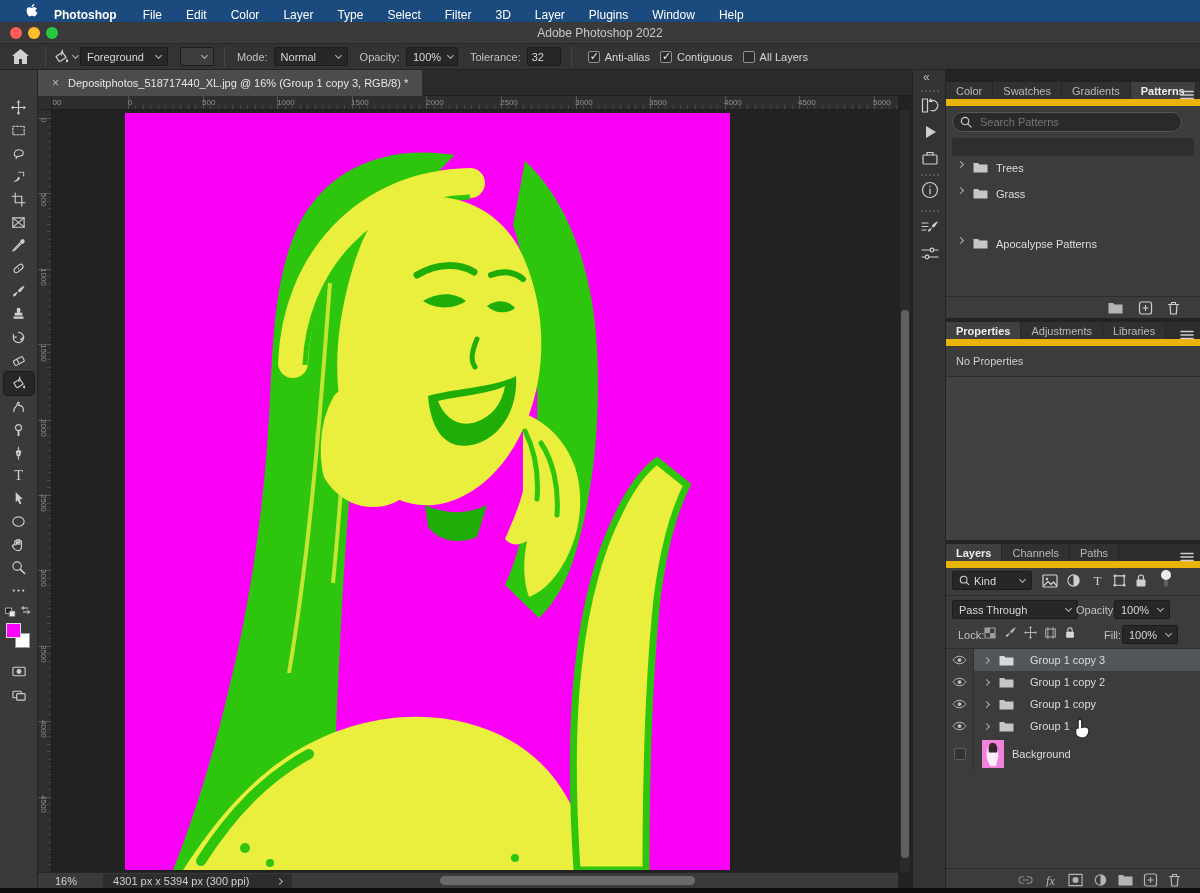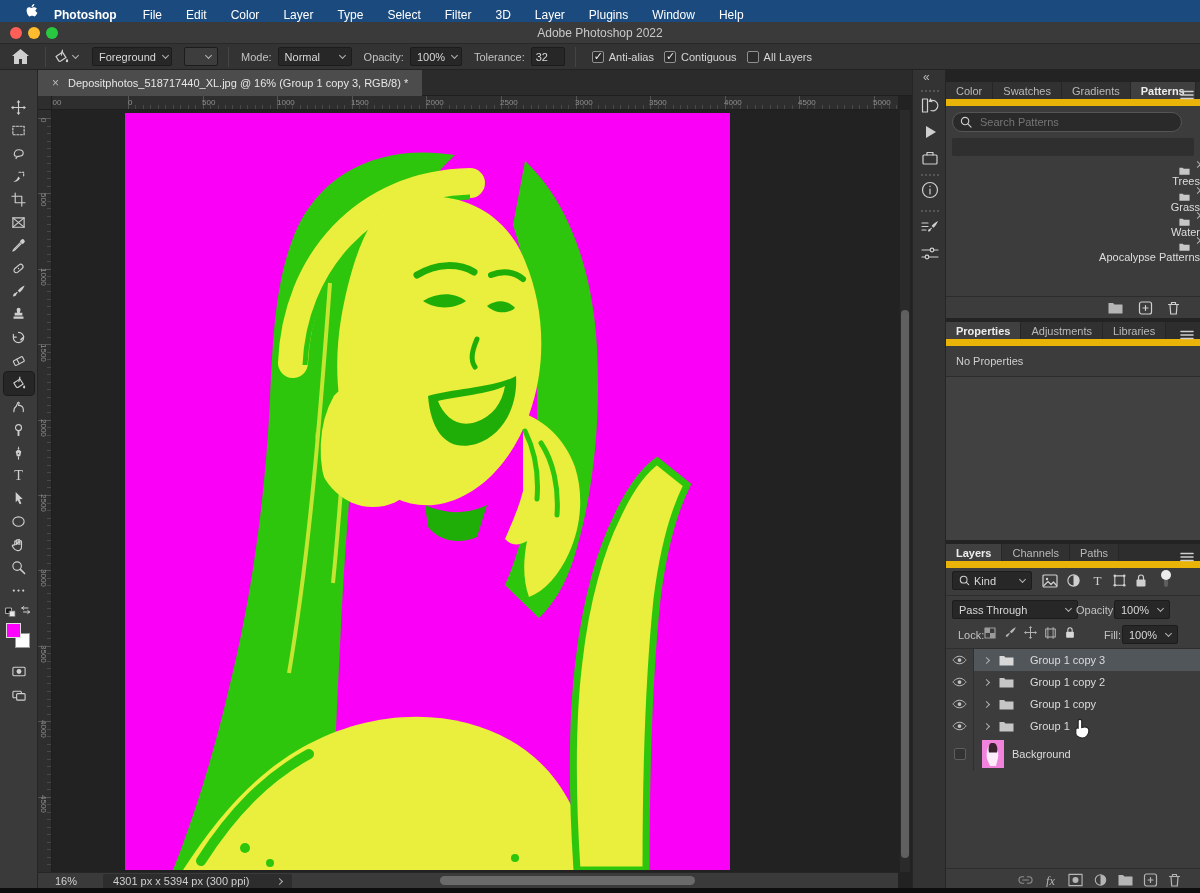--- a/index.html
+++ b/index.html
@@ -124,7 +124,7 @@
         <path fill="#cfcfcf" stroke="none" d="M14 9.5c.7 1 1.2 1.9 1.2 2.6a1.2 1.2 0 01-2.4 0c0-.7.5-1.6 1.2-2.6z"></path>
       </svg>
     <span class="chev" style="margin-left:3px"></span>
-    <div class="dd" style="width:80px;margin-left:14px">
+    <div class="dd" style="width:88px;margin-left:2px">
       <span>Foreground</span>
         <span class="chev"></span>
     </div>

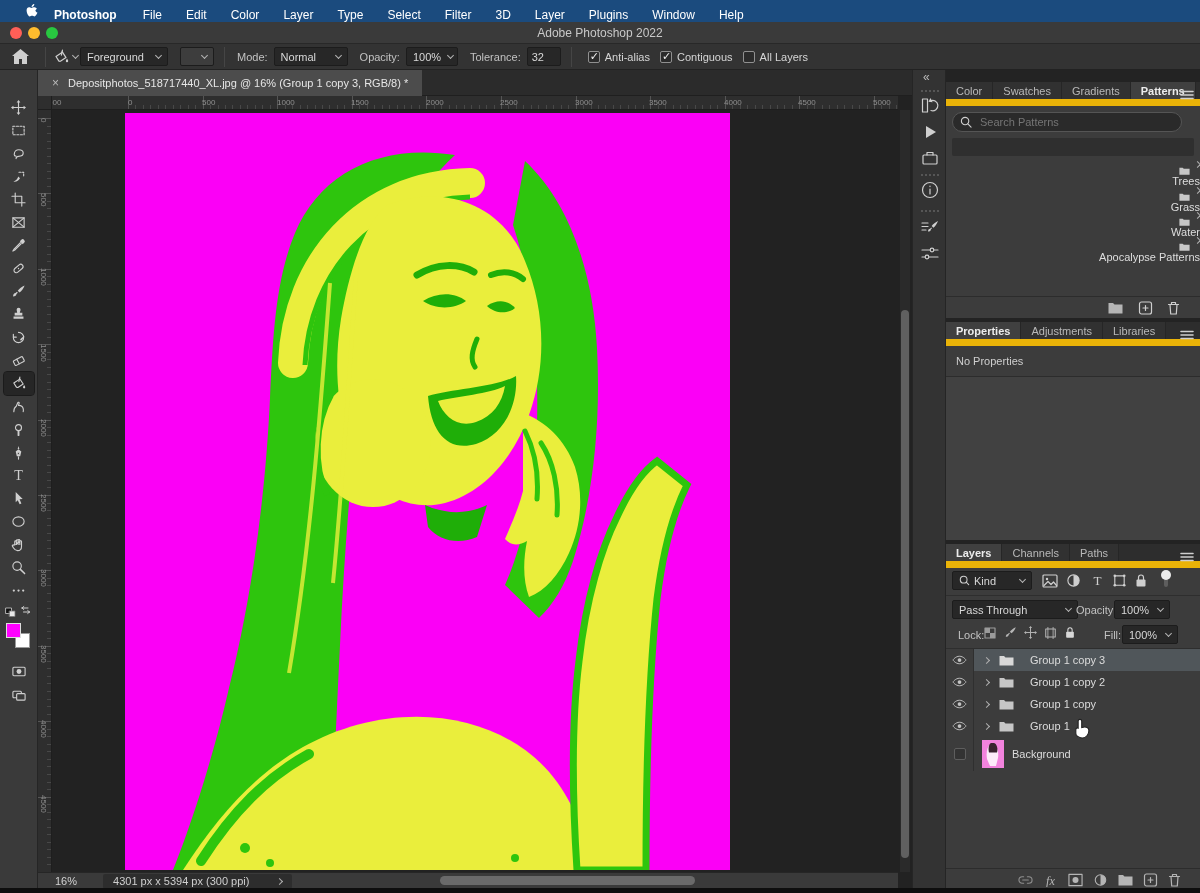--- a/index.html
+++ b/index.html
@@ -66,7 +66,7 @@
   .hamb{position:absolute;right:6px;top:8px;}
   .searchbox{position:absolute;left:6px;top:30px;width:230px;height:20px;background:#2a2a2a;border:1px solid #555;border-radius:10px;display:flex;align-items:center;padding:0 7px;color:#8f8f8f;}
   .searchbox input{background:transparent;border:none;outline:none;color:#bdbdbd;font-size:11px;width:180px;font-family:"Liberation Sans",sans-serif;}
-  .prow{position:absolute;left:0;width:100%;height:25px;display:flex;align-items:flex-end;color:#dedede;flex-direction:column;}
+  .prow{position:absolute;left:0;width:100%;height:25px;display:flex;align-items:flex-start;color:#dedede;}
   .fold{width:15px;height:11px;margin:0 8px 0 10px;}
   .botbar{position:absolute;left:0;width:100%;height:22px;border-top:1px solid #2c2c2c;}
   .smallico{position:absolute;top:4px;width:15px;height:14px;}

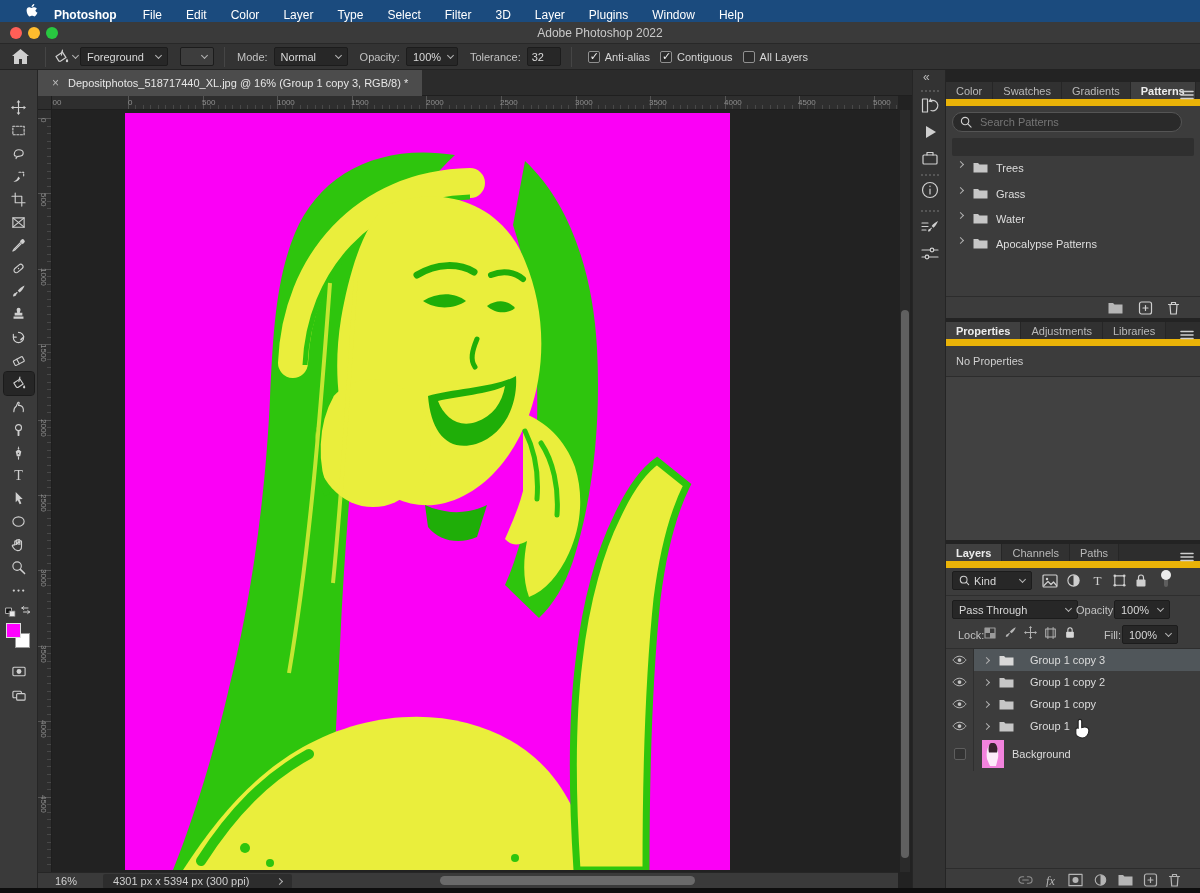--- a/index.html
+++ b/index.html
@@ -481,13 +481,6 @@
         </svg>
       <span>Grass</span>
     </div>
-    <div class="prow" style="top:131px">
-      <span class="disc" style="margin-left:12px"></span>
-      <svg class="fold" viewBox="0 0 15 11">
-          <path fill="#c6c6c6" d="M.5 1h4.5L6.5 2.5h8V10.5H.5z"></path>
-        </svg>
-      <span>Water</span>
-    </div>
     <div class="prow" style="top:156px">
       <span class="disc" style="margin-left:12px"></span>
       <svg class="fold" viewBox="0 0 15 11">

